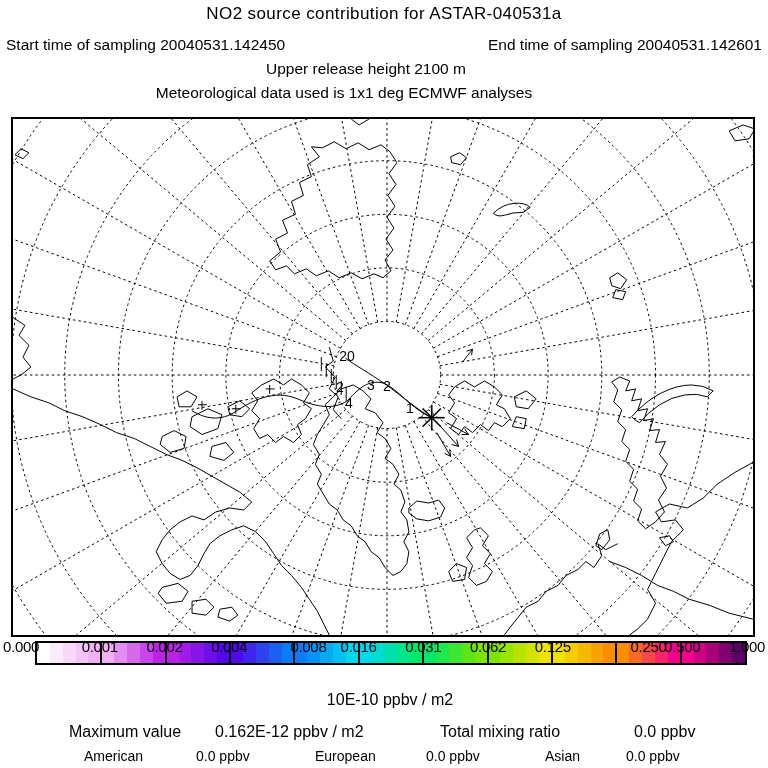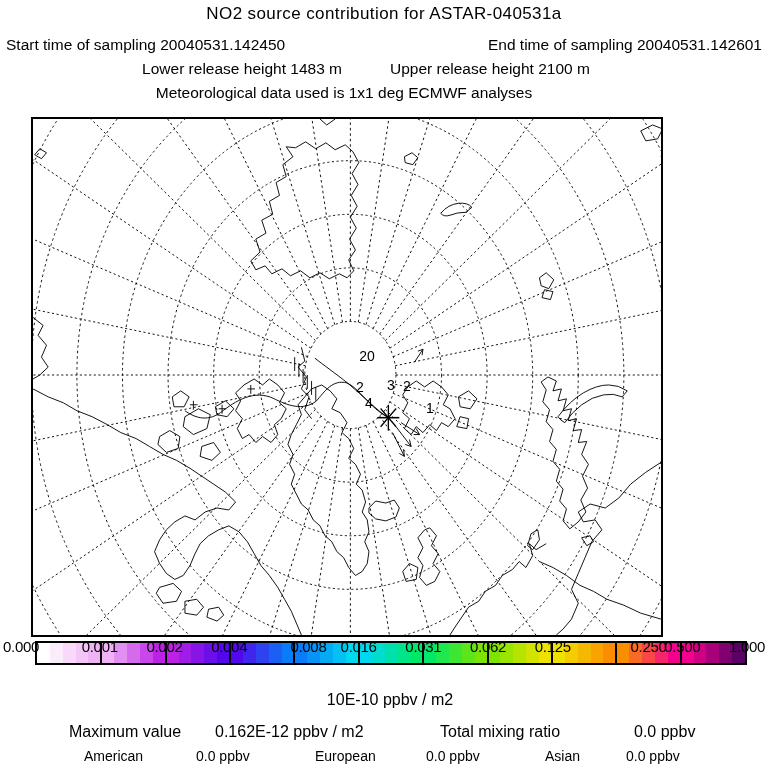--- a/index.html
+++ b/index.html
@@ -50,7 +50,6 @@
   <span>End time of sampling 20040531.142601</span>
 </div>
 <div class="hline" id="subtitle-heights">
-  <span>Lower release height 1483 m</span>
   <span>Upper release height 2100 m</span>
 </div>
 <div class="hline" id="subtitle-met">Meteorological data used is 1x1 deg ECMWF analyses</div>

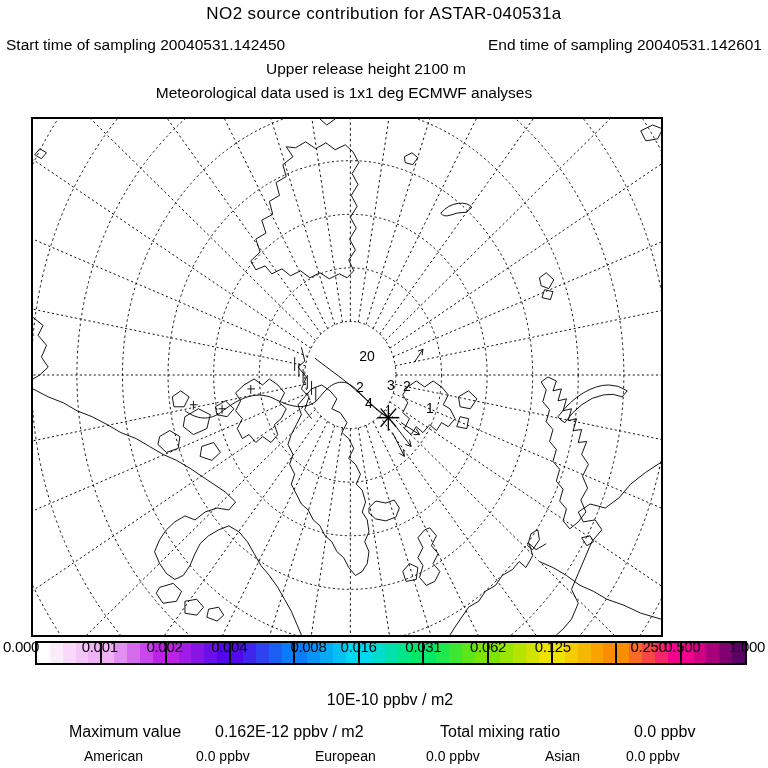--- a/index.html
+++ b/index.html
@@ -16,8 +16,8 @@
   #subtitle-met{top:84px;font-size:15.5px;transform:translateX(-40px);}
 
   #map-frame{
-    position:absolute;left:11px;top:117px;width:632px;height:520px;
-    border:2px solid #000;box-sizing:border-box;background:#fff;margin-left:20px;
+    position:absolute;left:11px;top:117px;width:744px;height:520px;
+    border:2px solid #000;box-sizing:border-box;background:#fff;
   }
   #map-svg{position:absolute;left:0;top:0;width:100%;height:100%;}
   .map-label{

